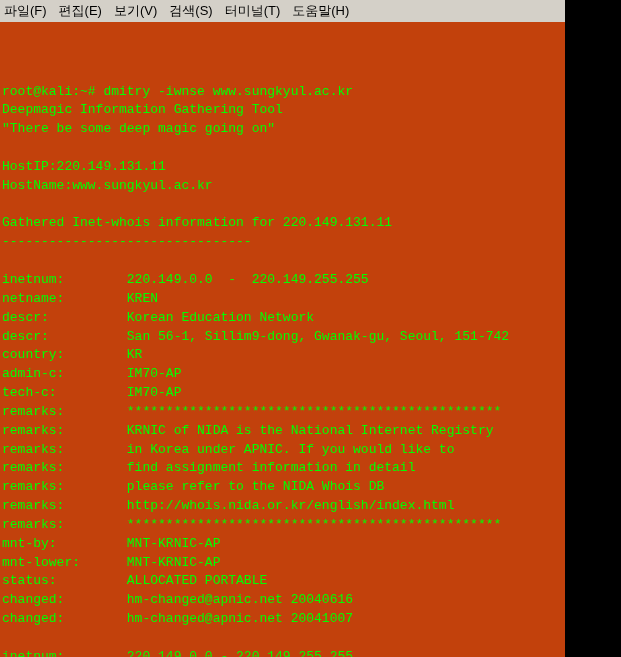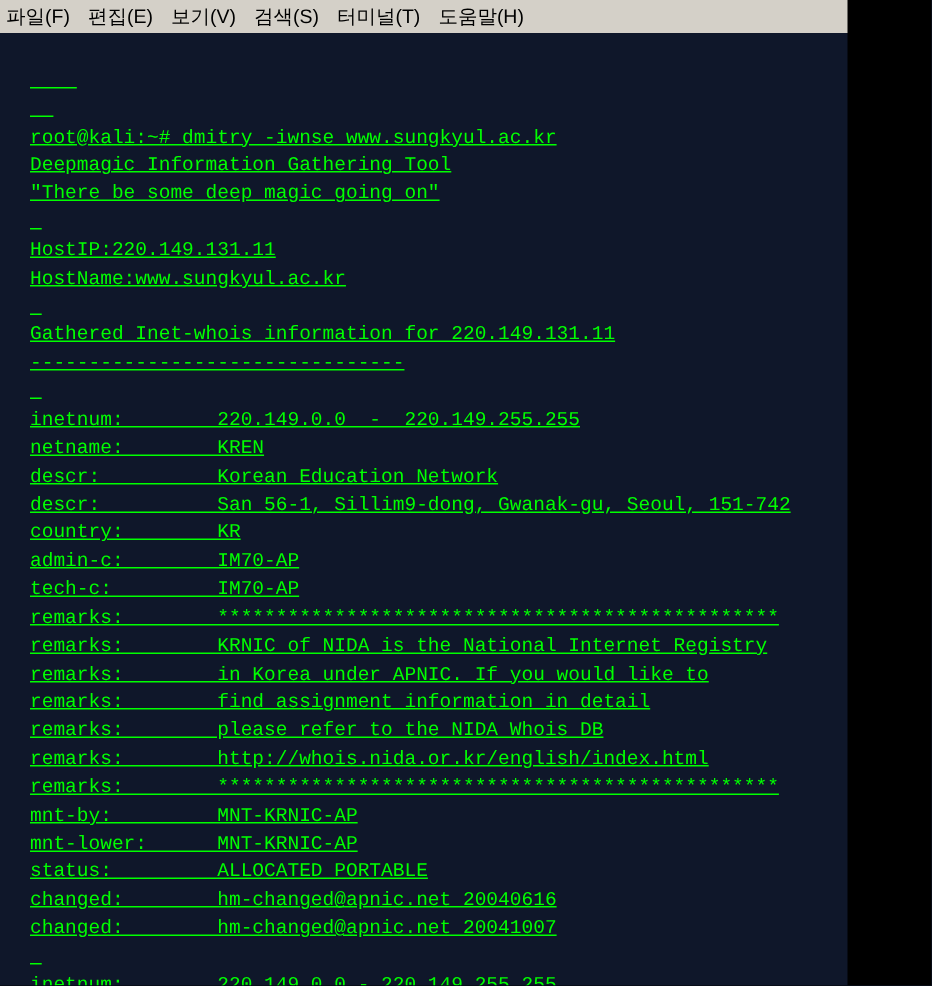--- a/index.html
+++ b/index.html
@@ -31,14 +31,13 @@
       cursor: default;
     }
     #content {
-      background: #0f172a;
+      background: #c2410c;
       color: #00ff00;
-      padding: 4px 20px;
+      padding: 4px 2px;
       flex: 1;
       overflow: hidden;
       white-space: pre;
       line-height: 1.45;
-      text-decoration: underline;
     }
     .prompt-line { color: #00ff00; }
     .normal { color: #00ff00; }

